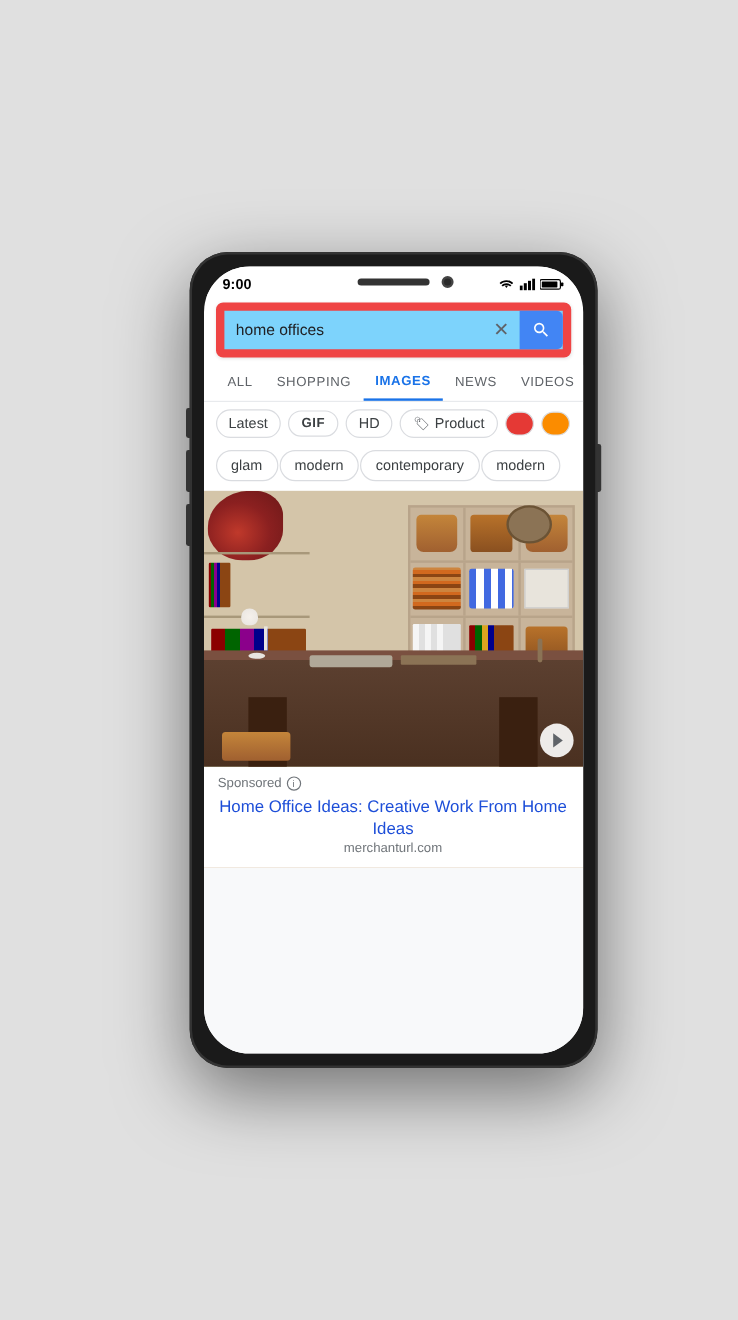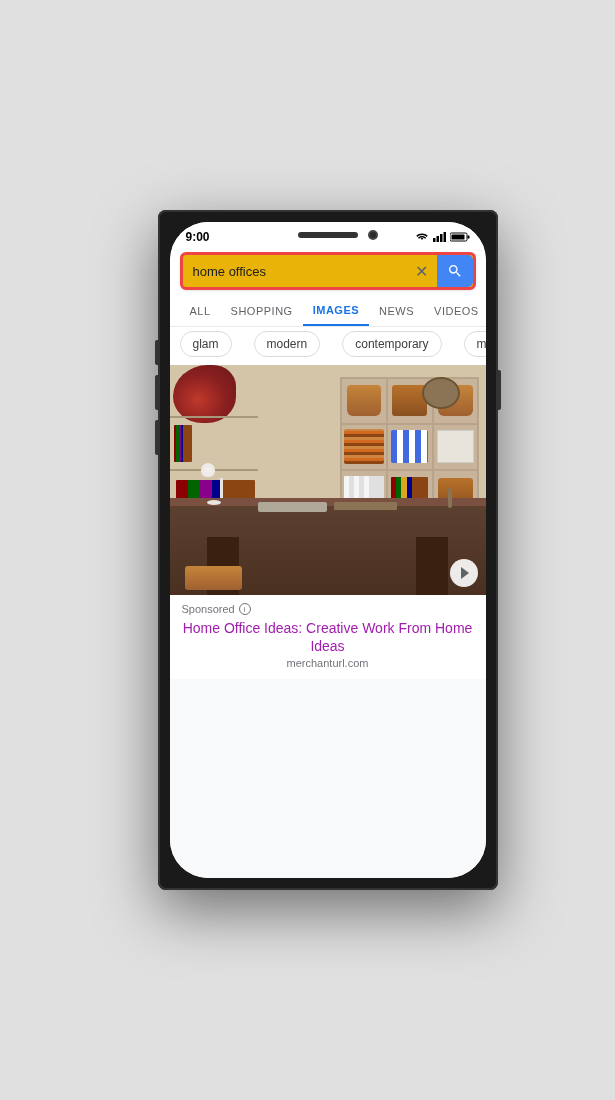--- a/index.html
+++ b/index.html
@@ -16,7 +16,7 @@
       width: 340px;
       height: 680px;
       background: #1a1a1a;
-      border-radius: 8px;
+      border-radius: 32px;
       padding: 12px;
       position: relative;
       box-shadow: 0 20px 60px rgba(0,0,0,0.5), inset 0 0 0 2px #333;

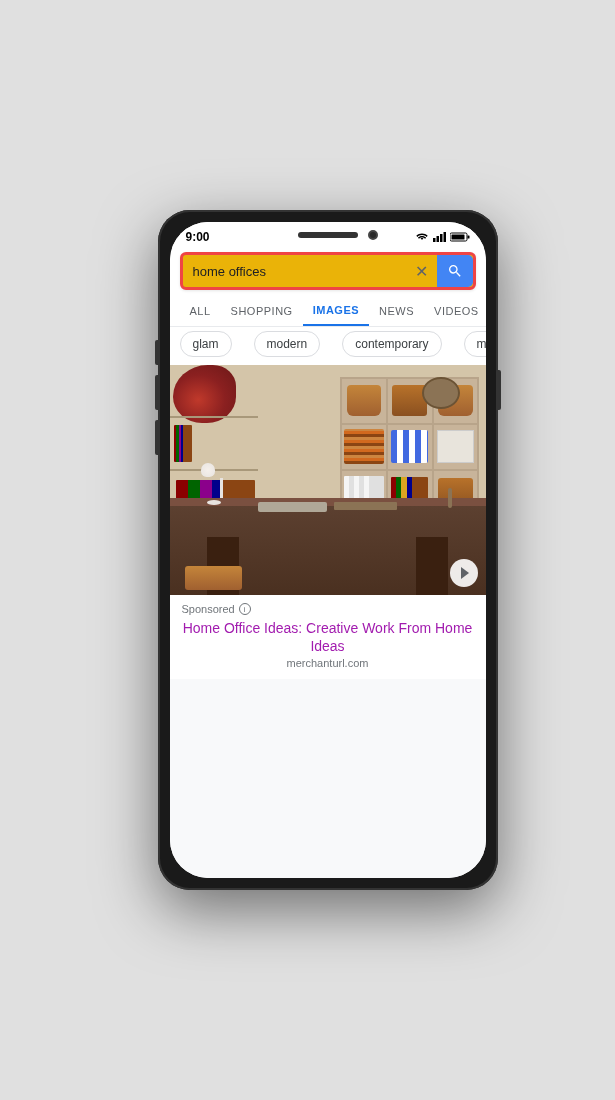--- a/index.html
+++ b/index.html
@@ -168,11 +168,11 @@
     
     .search-bar {
       display: flex;
-      align-items: flex-end;
+      align-items: flex-start;
       margin: 4px 10px 6px;
-      border: 3px solid #ef4444;
+      border: 7px solid #ef4444;
       border-radius: 6px;
-      background: #eab308;
+      background: #7dd3fc;
       box-shadow: 0 1px 3px rgba(0,0,0,0.1);
       flex-shrink: 0;
     }

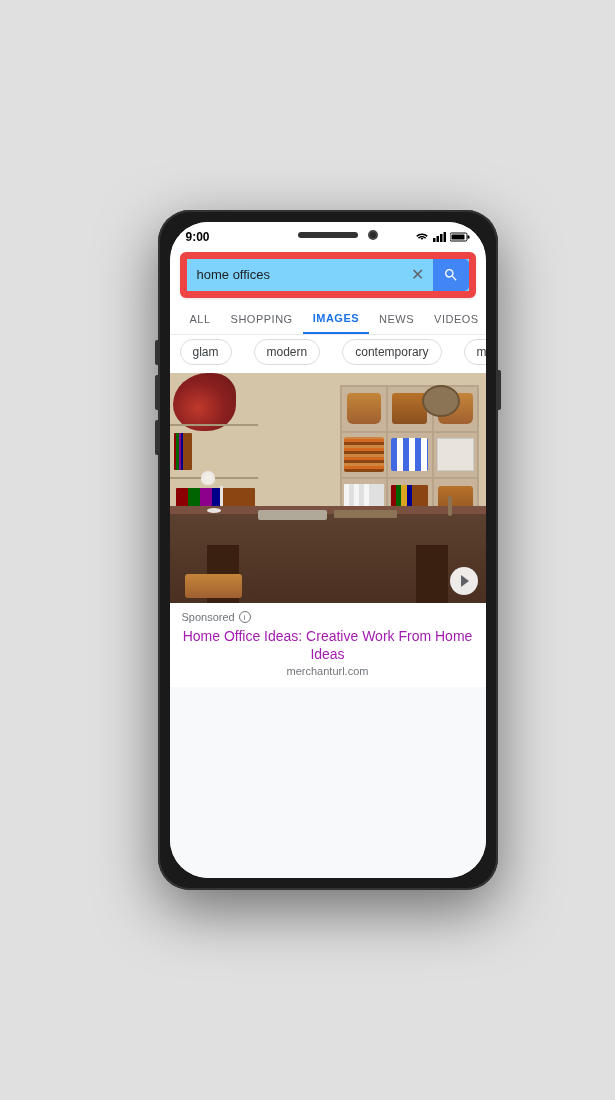--- a/index.html
+++ b/index.html
@@ -498,6 +498,23 @@
         <div class="tab-item">VIDEOS</div>
       </div>
 
+      <div class="filter-row">
+        <div class="filter-chip">
+          <span>Latest</span>
+        </div>
+        <div class="filter-chip gif-chip">
+          <span style="font-weight:900;font-size:11px;letter-spacing:0.5px;">GIF</span>
+        </div>
+        <div class="filter-chip">
+          <span>HD</span>
+        </div>
+        <div class="filter-chip">
+          <span style="color:#5f6368;font-size:11px;">🏷</span>
+          <span>Product</span>
+        </div>
+        <div class="color-chip" style="background:#e53935;"></div>
+        <div class="color-chip" style="background:#fb8c00;"></div>
+      </div>
 
       <div class="suggestion-row">
         <div class="suggestion-chip">glam</div>

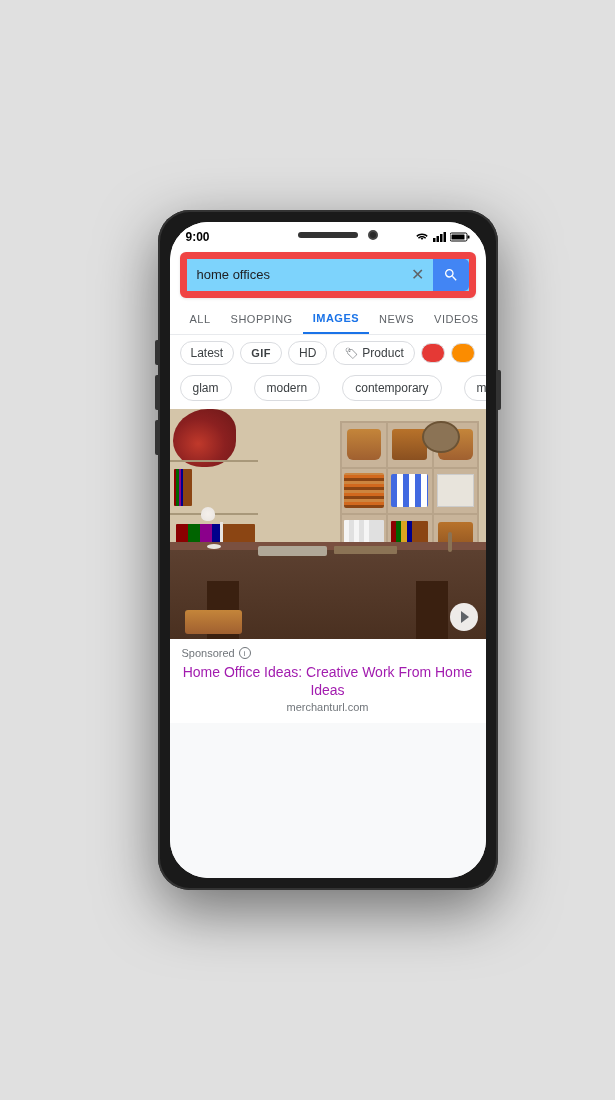--- a/index.html
+++ b/index.html
@@ -277,7 +277,7 @@
       display: flex;
       align-items: center;
       padding: 4px 10px 8px;
-      gap: 22px;
+      gap: 1px;
       background: #fff;
       flex-shrink: 0;
       overflow-x: auto;

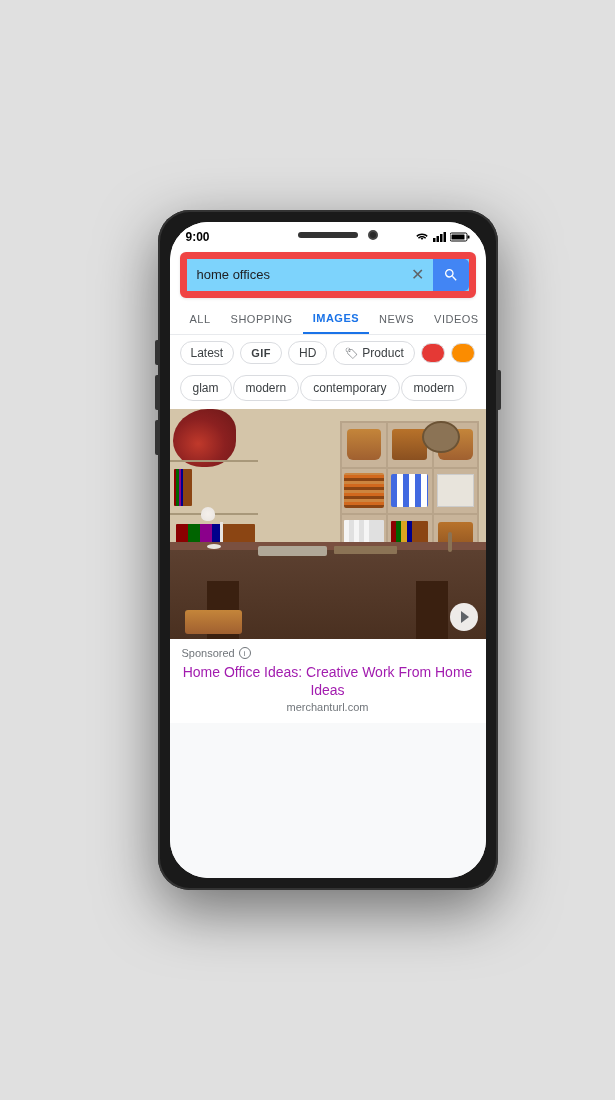--- a/index.html
+++ b/index.html
@@ -429,7 +429,7 @@
 
     .ad-title {
       font-size: 14px;
-      color: #a21caf;
+      color: #1d4ed8;
       line-height: 1.3;
       margin-bottom: 2px;
       cursor: pointer;

